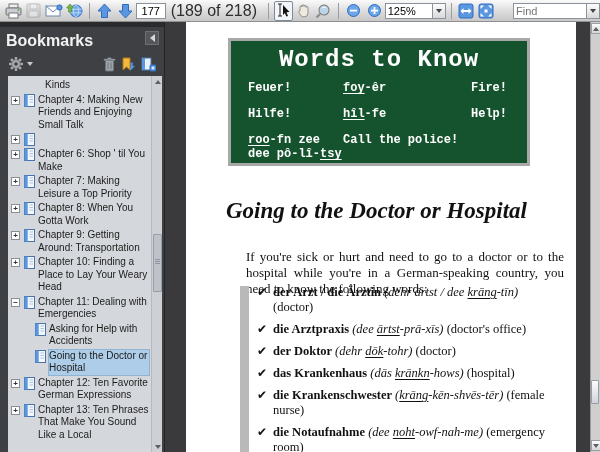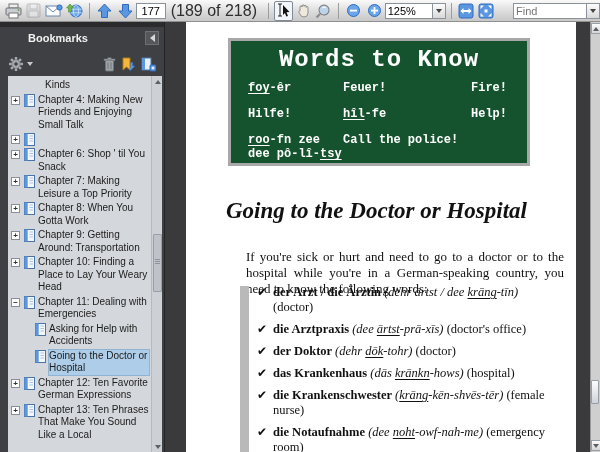--- a/index.html
+++ b/index.html
@@ -33,7 +33,7 @@
     background:#3f4043; border-right:1px solid #242426; }
   .panel-topstrip { position:absolute; left:0; top:0; width:100%; height:5px; background:#2b2b2d; }
   .panel-header { position:absolute; left:0; top:5px; width:100%; height:24px; }
-  .panel-title { position:absolute; left:28px; top:5px; color:#f2f2f2; font-size:11px; font-weight:bold; }
+  .panel-title { position:absolute; left:6px; top:5px; color:#f2f2f2; font-size:16px; font-weight:bold; }
   .collapse-btn { position:absolute; right:5px; top:4px; width:14px; height:14px;
     background:#55565a; border:1px solid #6e6f73; display:flex; align-items:center; justify-content:center; }
   .tri-left { width:0; height:0; border-top:4px solid transparent; border-bottom:4px solid transparent;

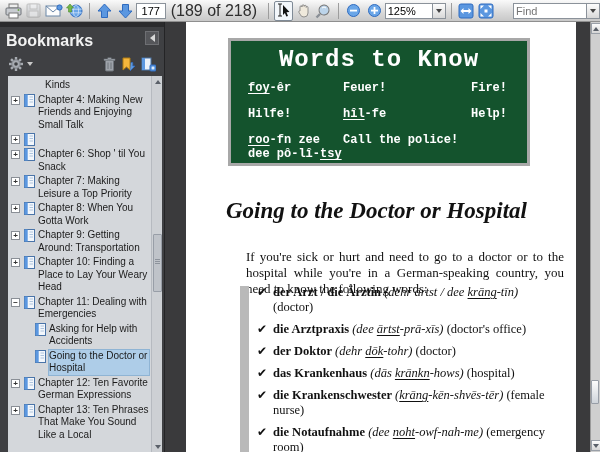--- a/index.html
+++ b/index.html
@@ -380,8 +380,8 @@
     <div class="words-box">
       <div class="wb-title">Words to Know</div>
       <div class="wb-grid" id="wb-grid">
+          <div>Feuer!</div>
           <div><span class="u">foy</span>-êr</div>
-          <div>Feuer!</div>
           <div>Fire!</div>
           <div>Hilfe!</div>
           <div><span class="u">hîl</span>-fe</div>

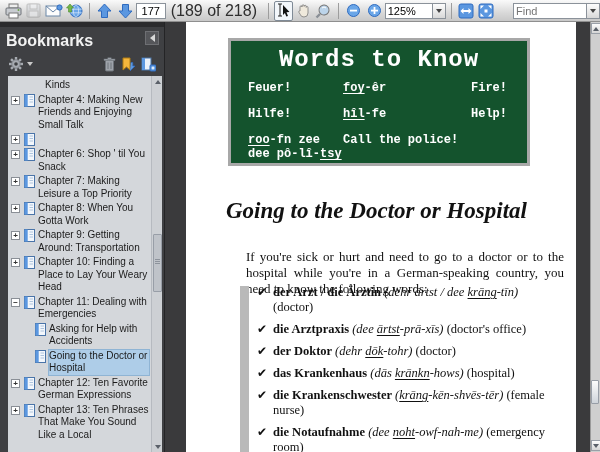--- a/index.html
+++ b/index.html
@@ -274,7 +274,7 @@
             <rect x="0.5" y="0.5" width="3.2" height="12" fill="#5b97e0"></rect>
             <path d="M5.5 3 H9 M5.5 5.5 H9 M5.5 8 H9" stroke="#9db8d6" stroke-width="0.8"></path>
           </svg>
-          <span class="bm-label">Chapter 6: Shop ' til You Snack</span>
+          <span class="bm-label">Chapter 6: Shop ' til You Make</span>
         </div>
         <div class="bm-row">
           <span class="expander">+</span>

